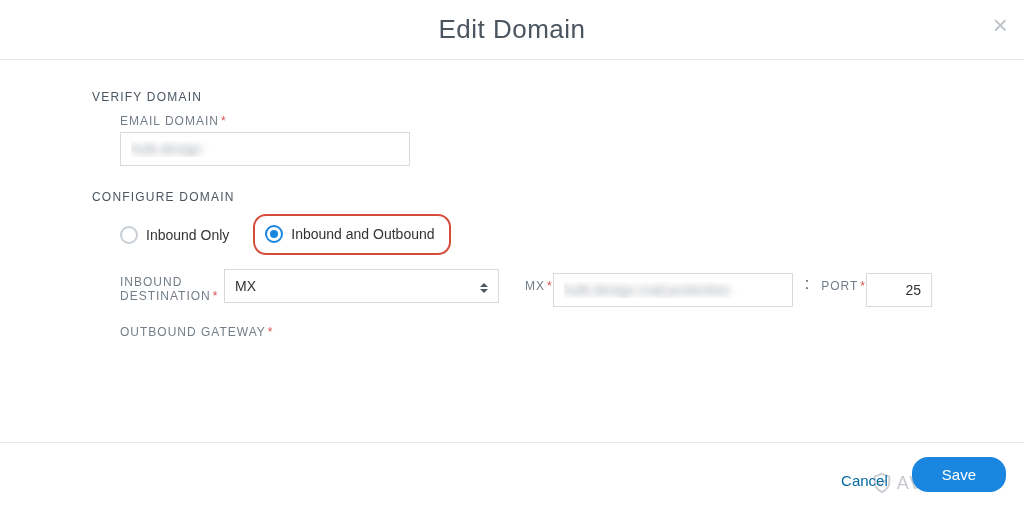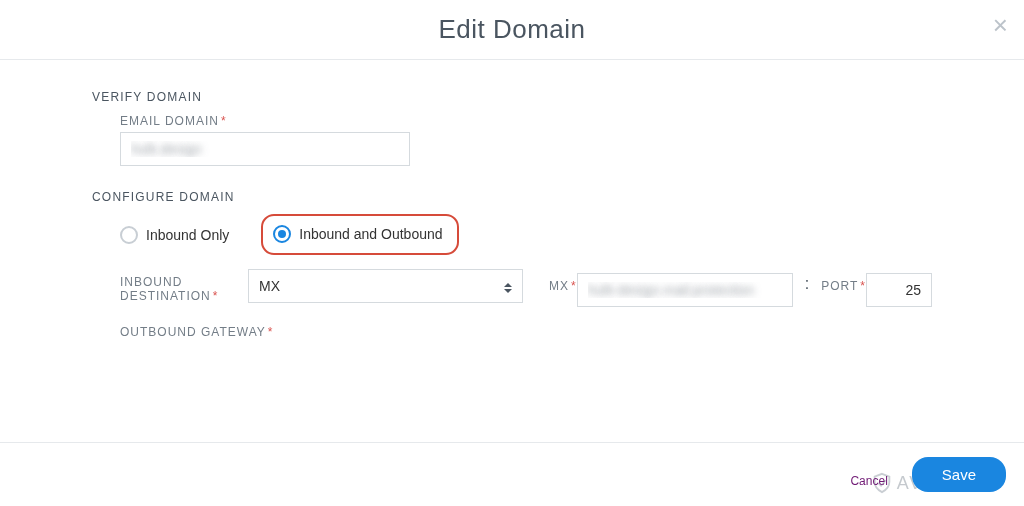--- a/index.html
+++ b/index.html
@@ -122,7 +122,7 @@
   .radio-row {
     display: flex;
     align-items: center;
-    gap: 32px;
+    gap: 24px;
     margin-top: 8px;
     margin-bottom: 14px;
   }

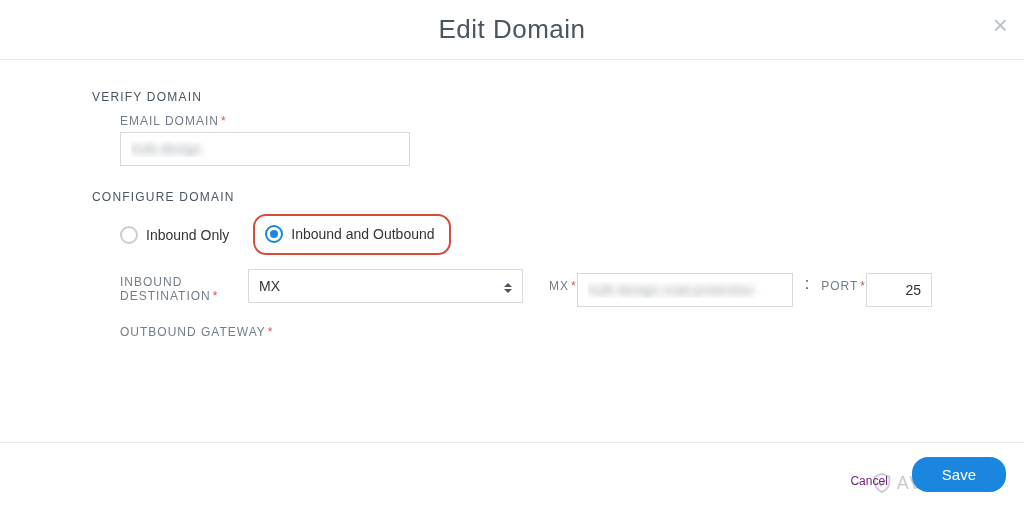--- a/index.html
+++ b/index.html
@@ -76,7 +76,7 @@
   }
   .w-email { width: 290px; }
   .w-dest { width: 275px; }
-  .w-mx { width: 216px; }
+  .w-mx { width: 240px; }
   .w-port { width: 66px; text-align: right; }
   .select-wrap {
     position: relative;

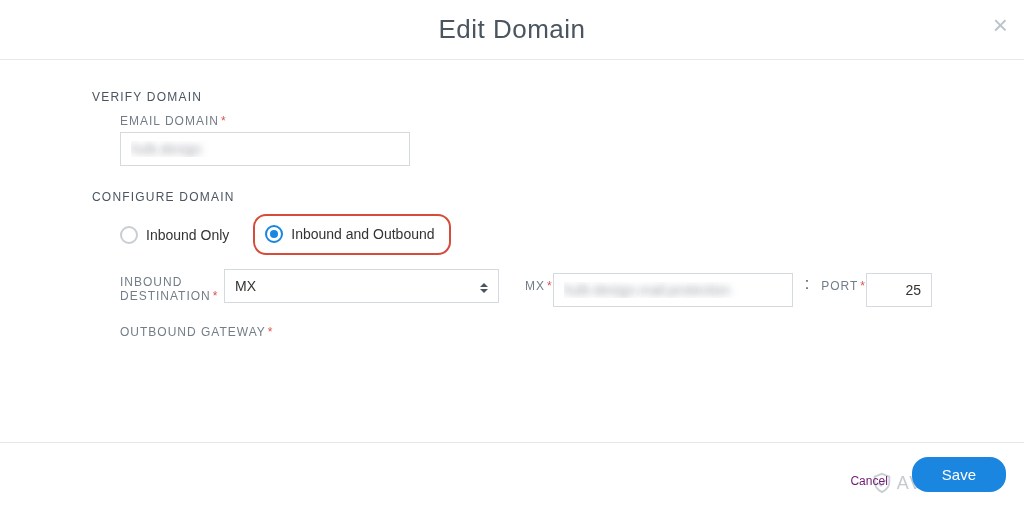--- a/index.html
+++ b/index.html
@@ -165,10 +165,10 @@
     position: relative;
   }
   .btn-cancel {
-    color: #701a75;
+    color: #0369a1;
     background: transparent;
     border: none;
-    font-size: 12px;
+    font-size: 15px;
     cursor: pointer;
     padding: 8px 8px;
     position: relative;

